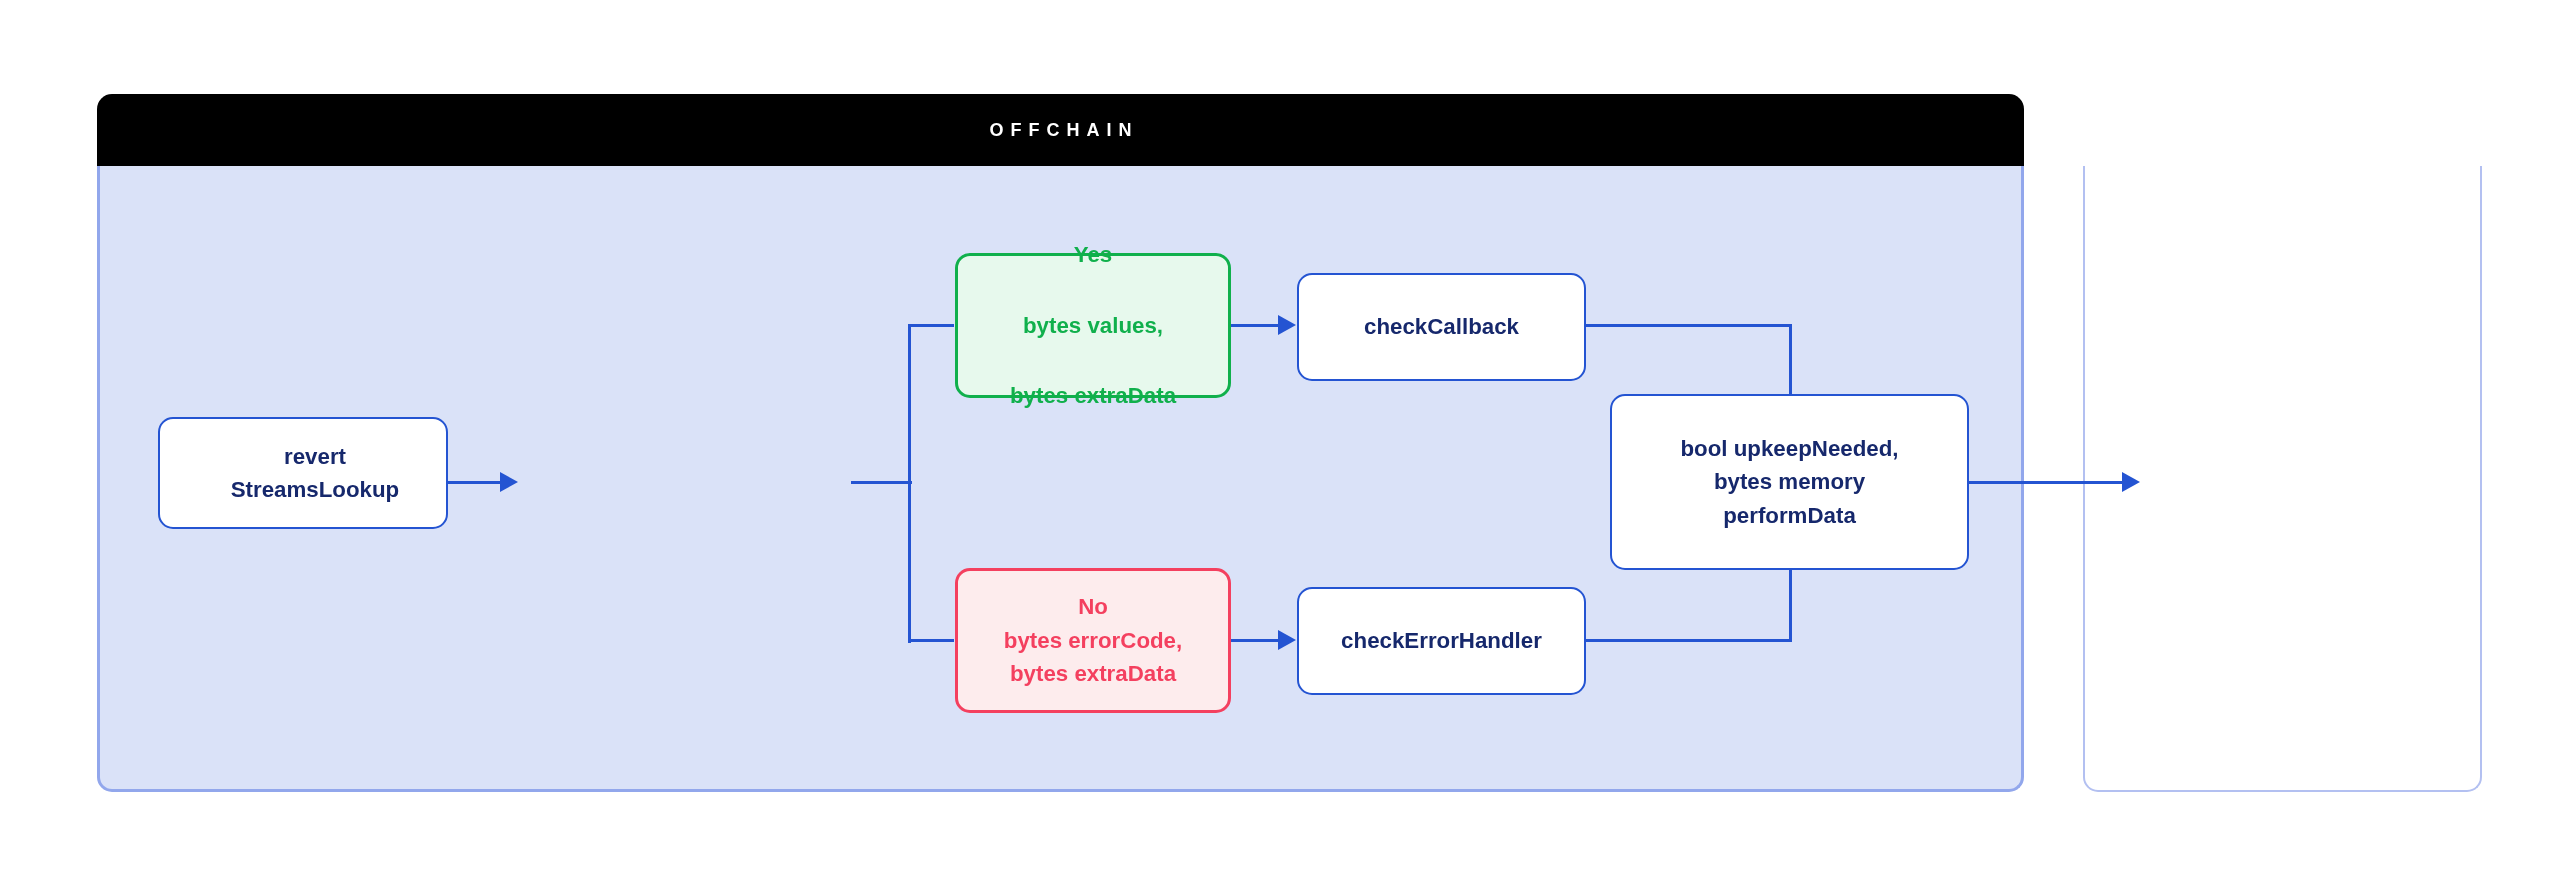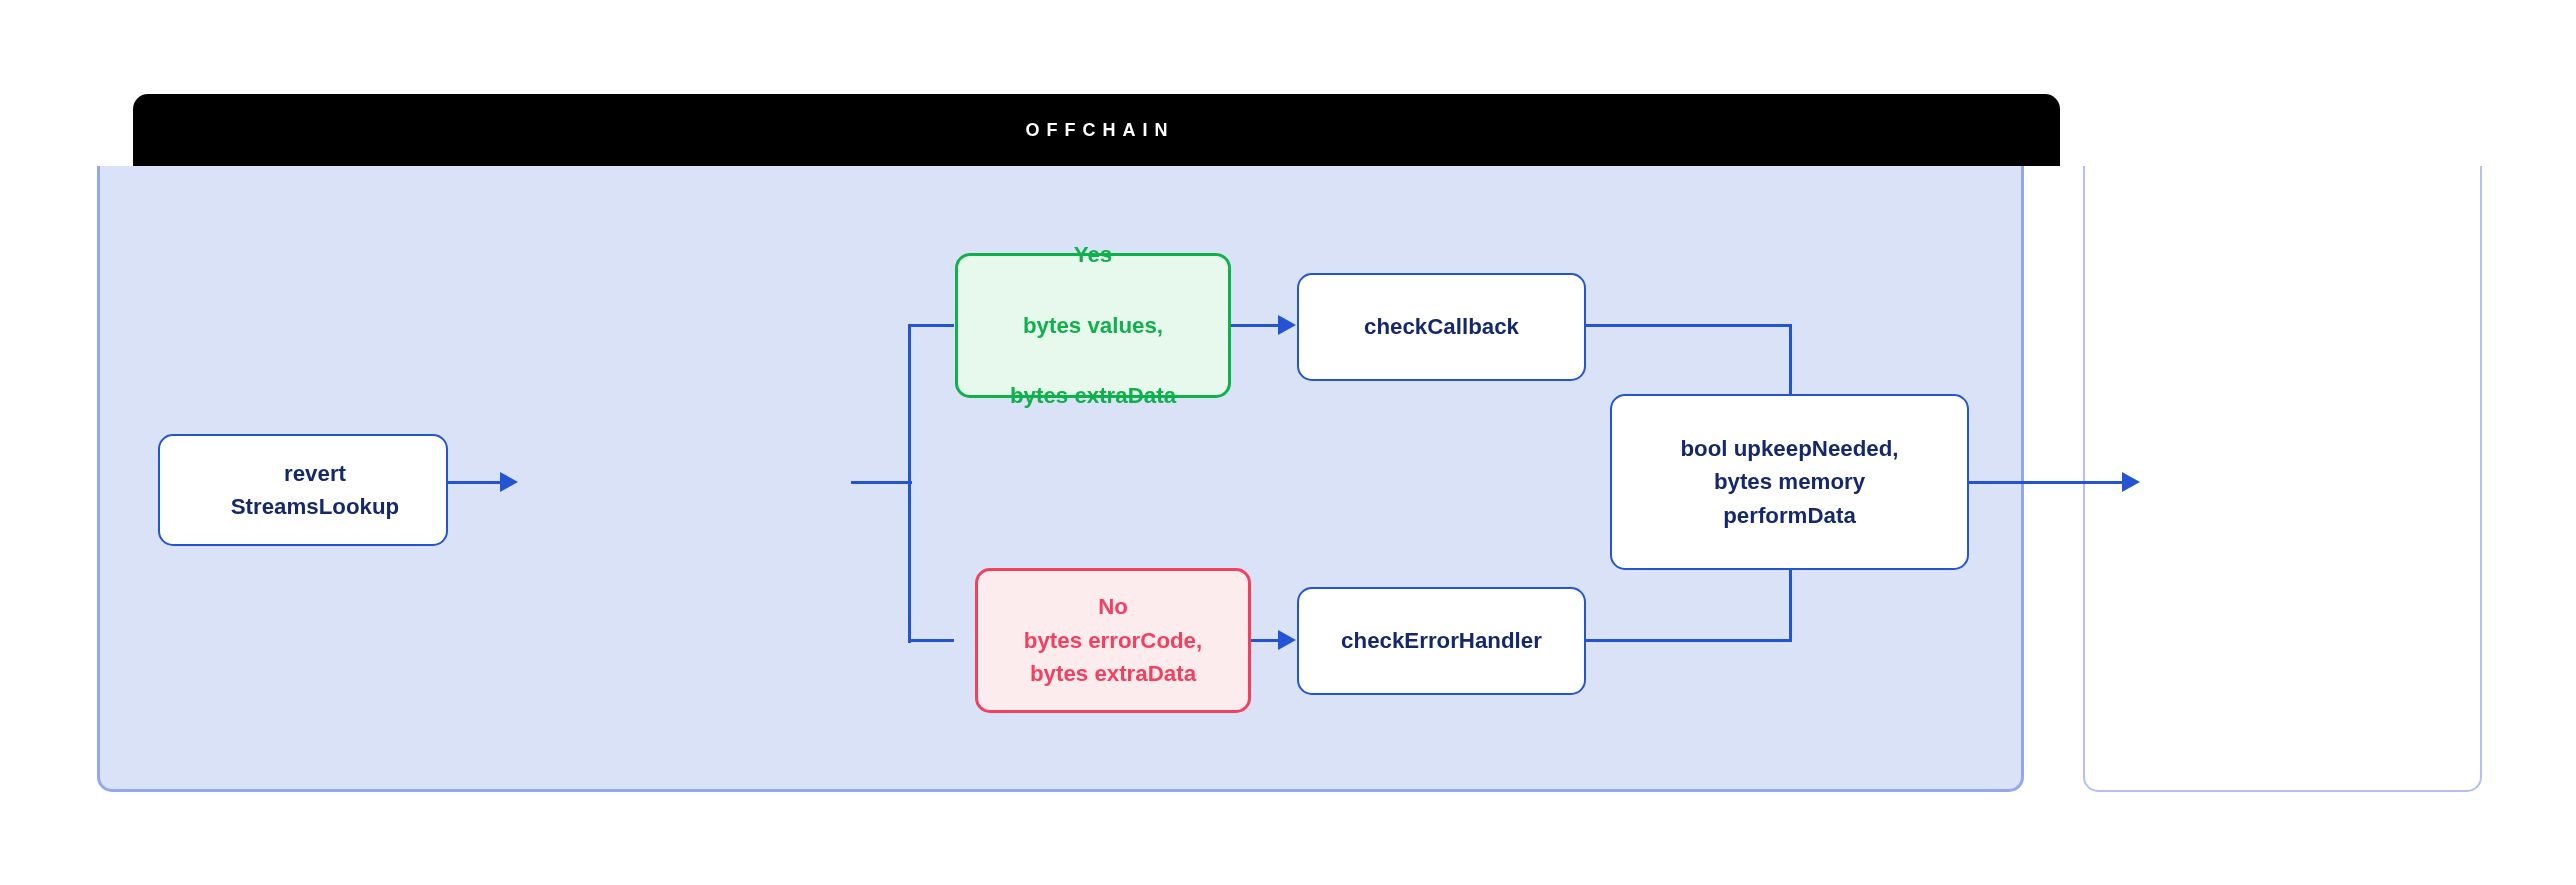--- a/index.html
+++ b/index.html
@@ -20,7 +20,6 @@
     display: flex;
     align-items: center;
     justify-content: center;
-    margin-left: 36px;
   }
   .panel-title {
     color: var(--header_text, #ffffff);

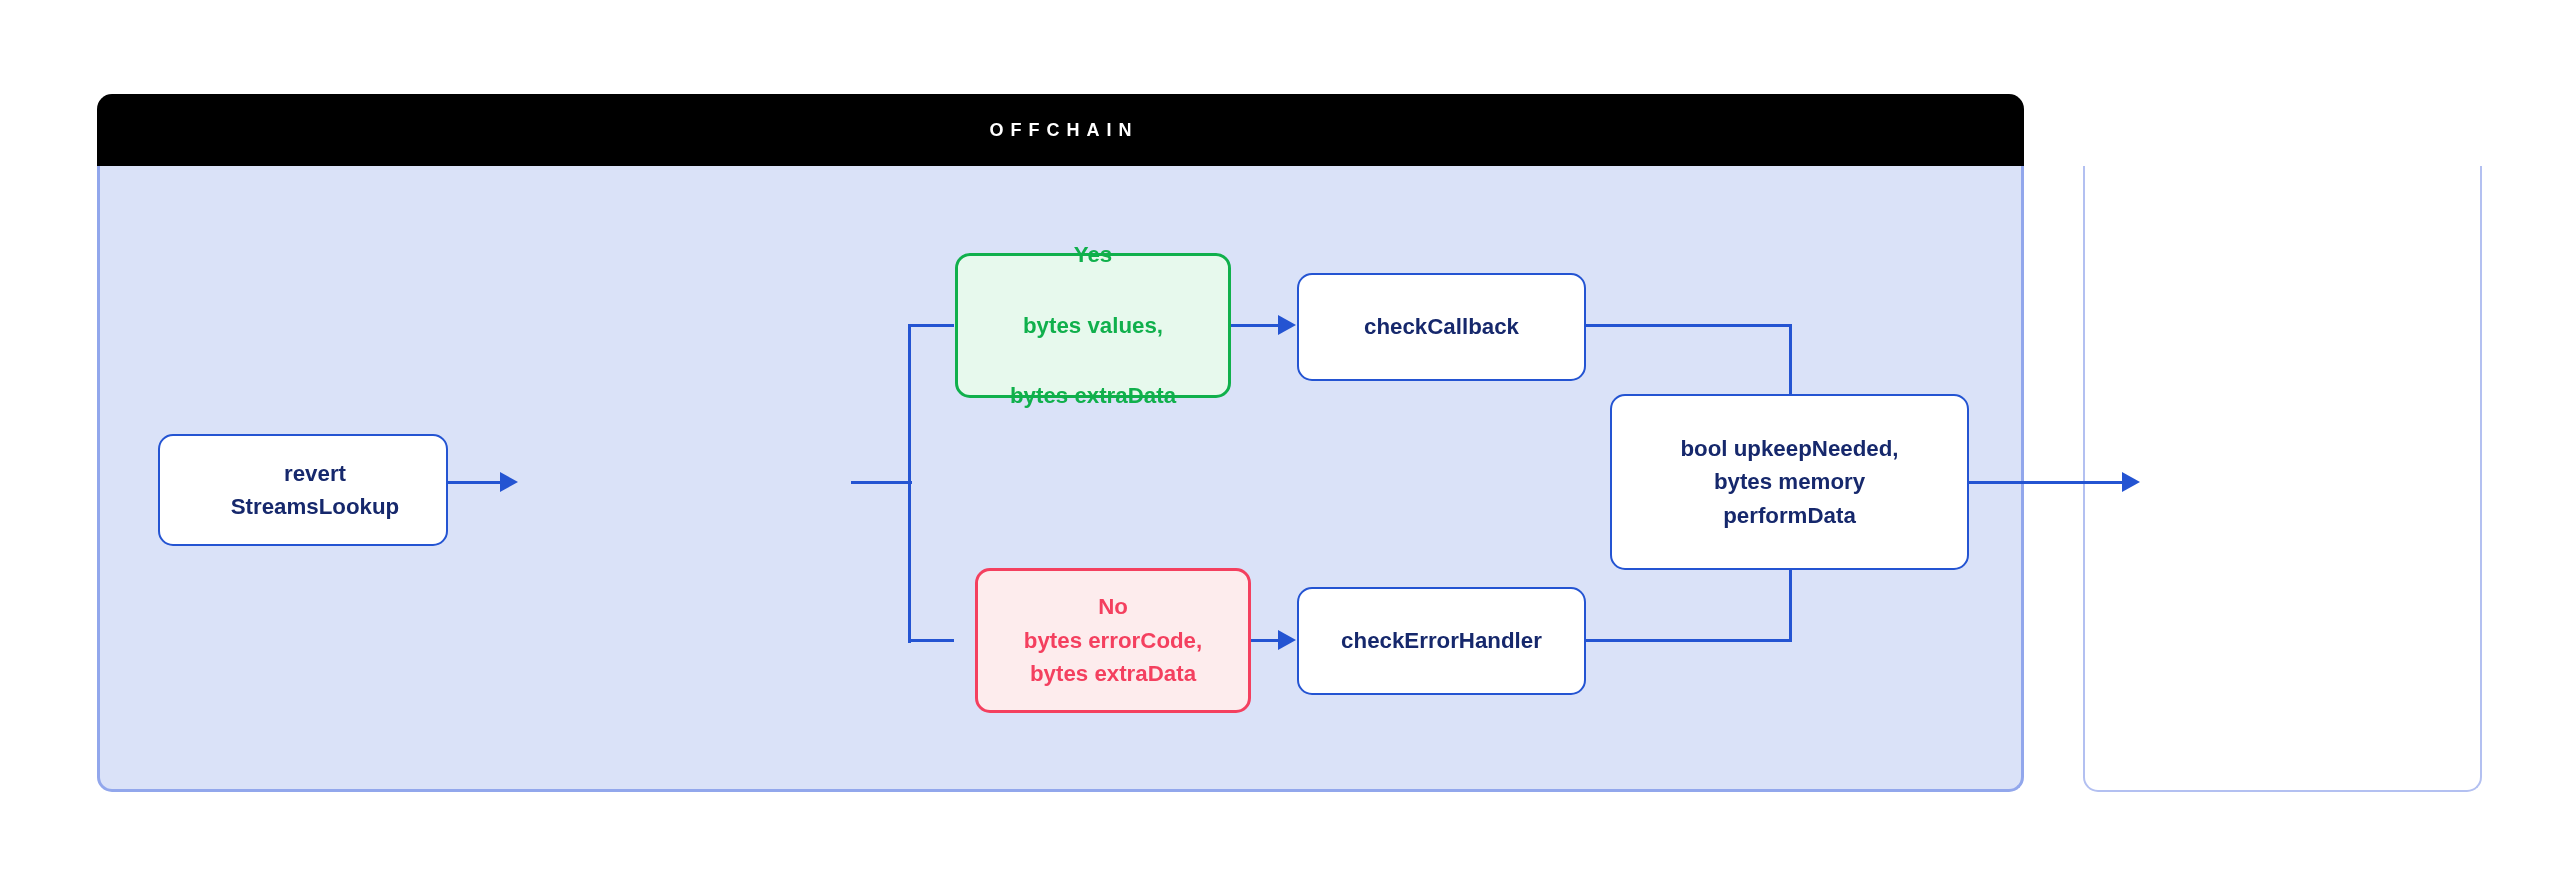--- a/index.html
+++ b/index.html
@@ -93,7 +93,7 @@
     margin-left: 20px;
   }
 
-  .n-revert        { left: 158px;  top: 434px;  width: 290px; height: 112px; padding-left: 24px; }
+  .n-revert        { left: 158px;  top: 417px;  width: 290px; height: 112px; padding-left: 24px; }
   .n-pill          { left: 519px;  top: 427px;  width: 332px; height: 112px; }
   .n-yes           { left: 955px; top: 253px;  width: 276px; height: 145px; }
   .n-callback      { left: 1297px; top: 273px;  width: 289px; height: 108px; }

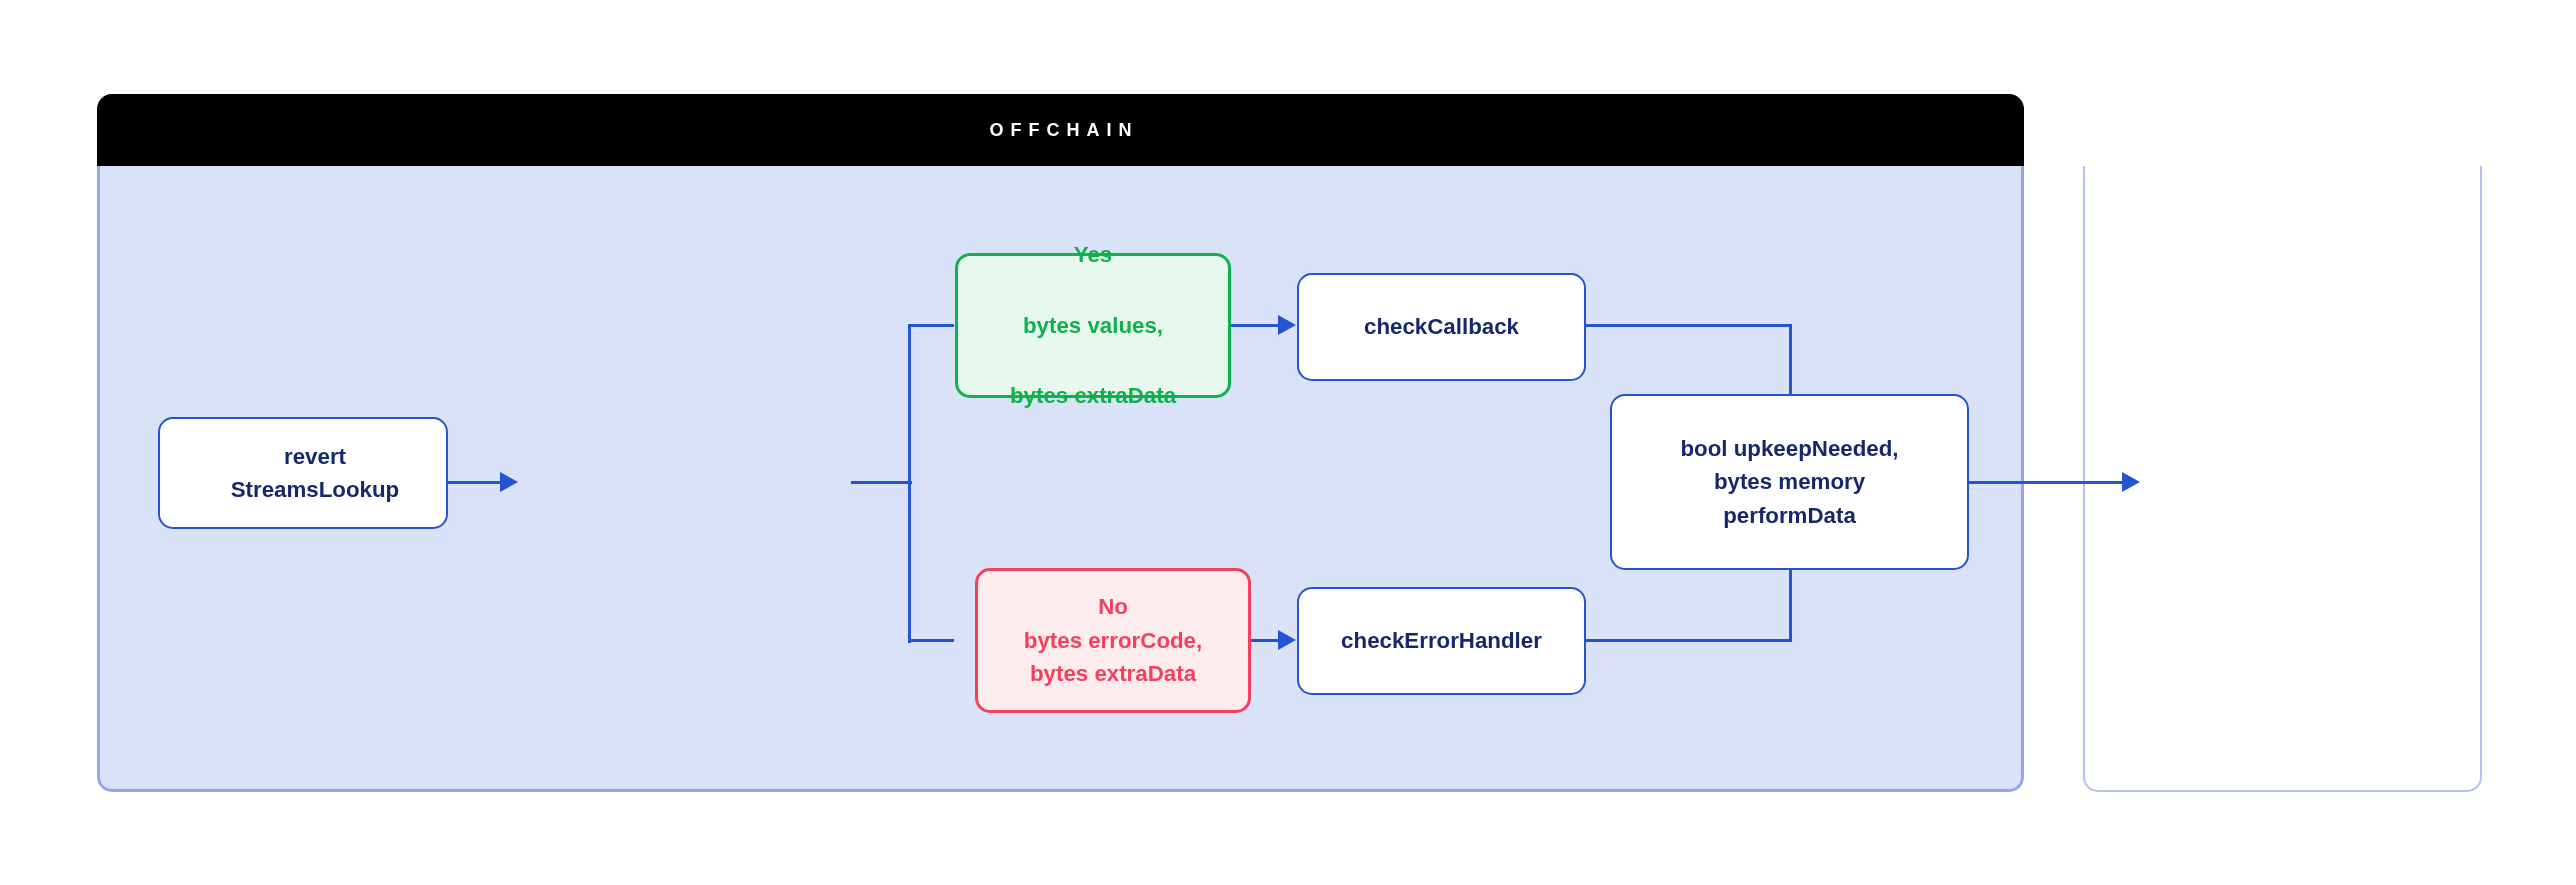--- a/index.html
+++ b/index.html
@@ -90,7 +90,6 @@
     background: var(--red_bg, #fdeced);
     border: 3.7px solid var(--red, #f4405f);
     color: var(--red, #f4405f);
-    margin-left: 20px;
   }
 
   .n-revert        { left: 158px;  top: 417px;  width: 290px; height: 112px; padding-left: 24px; }

